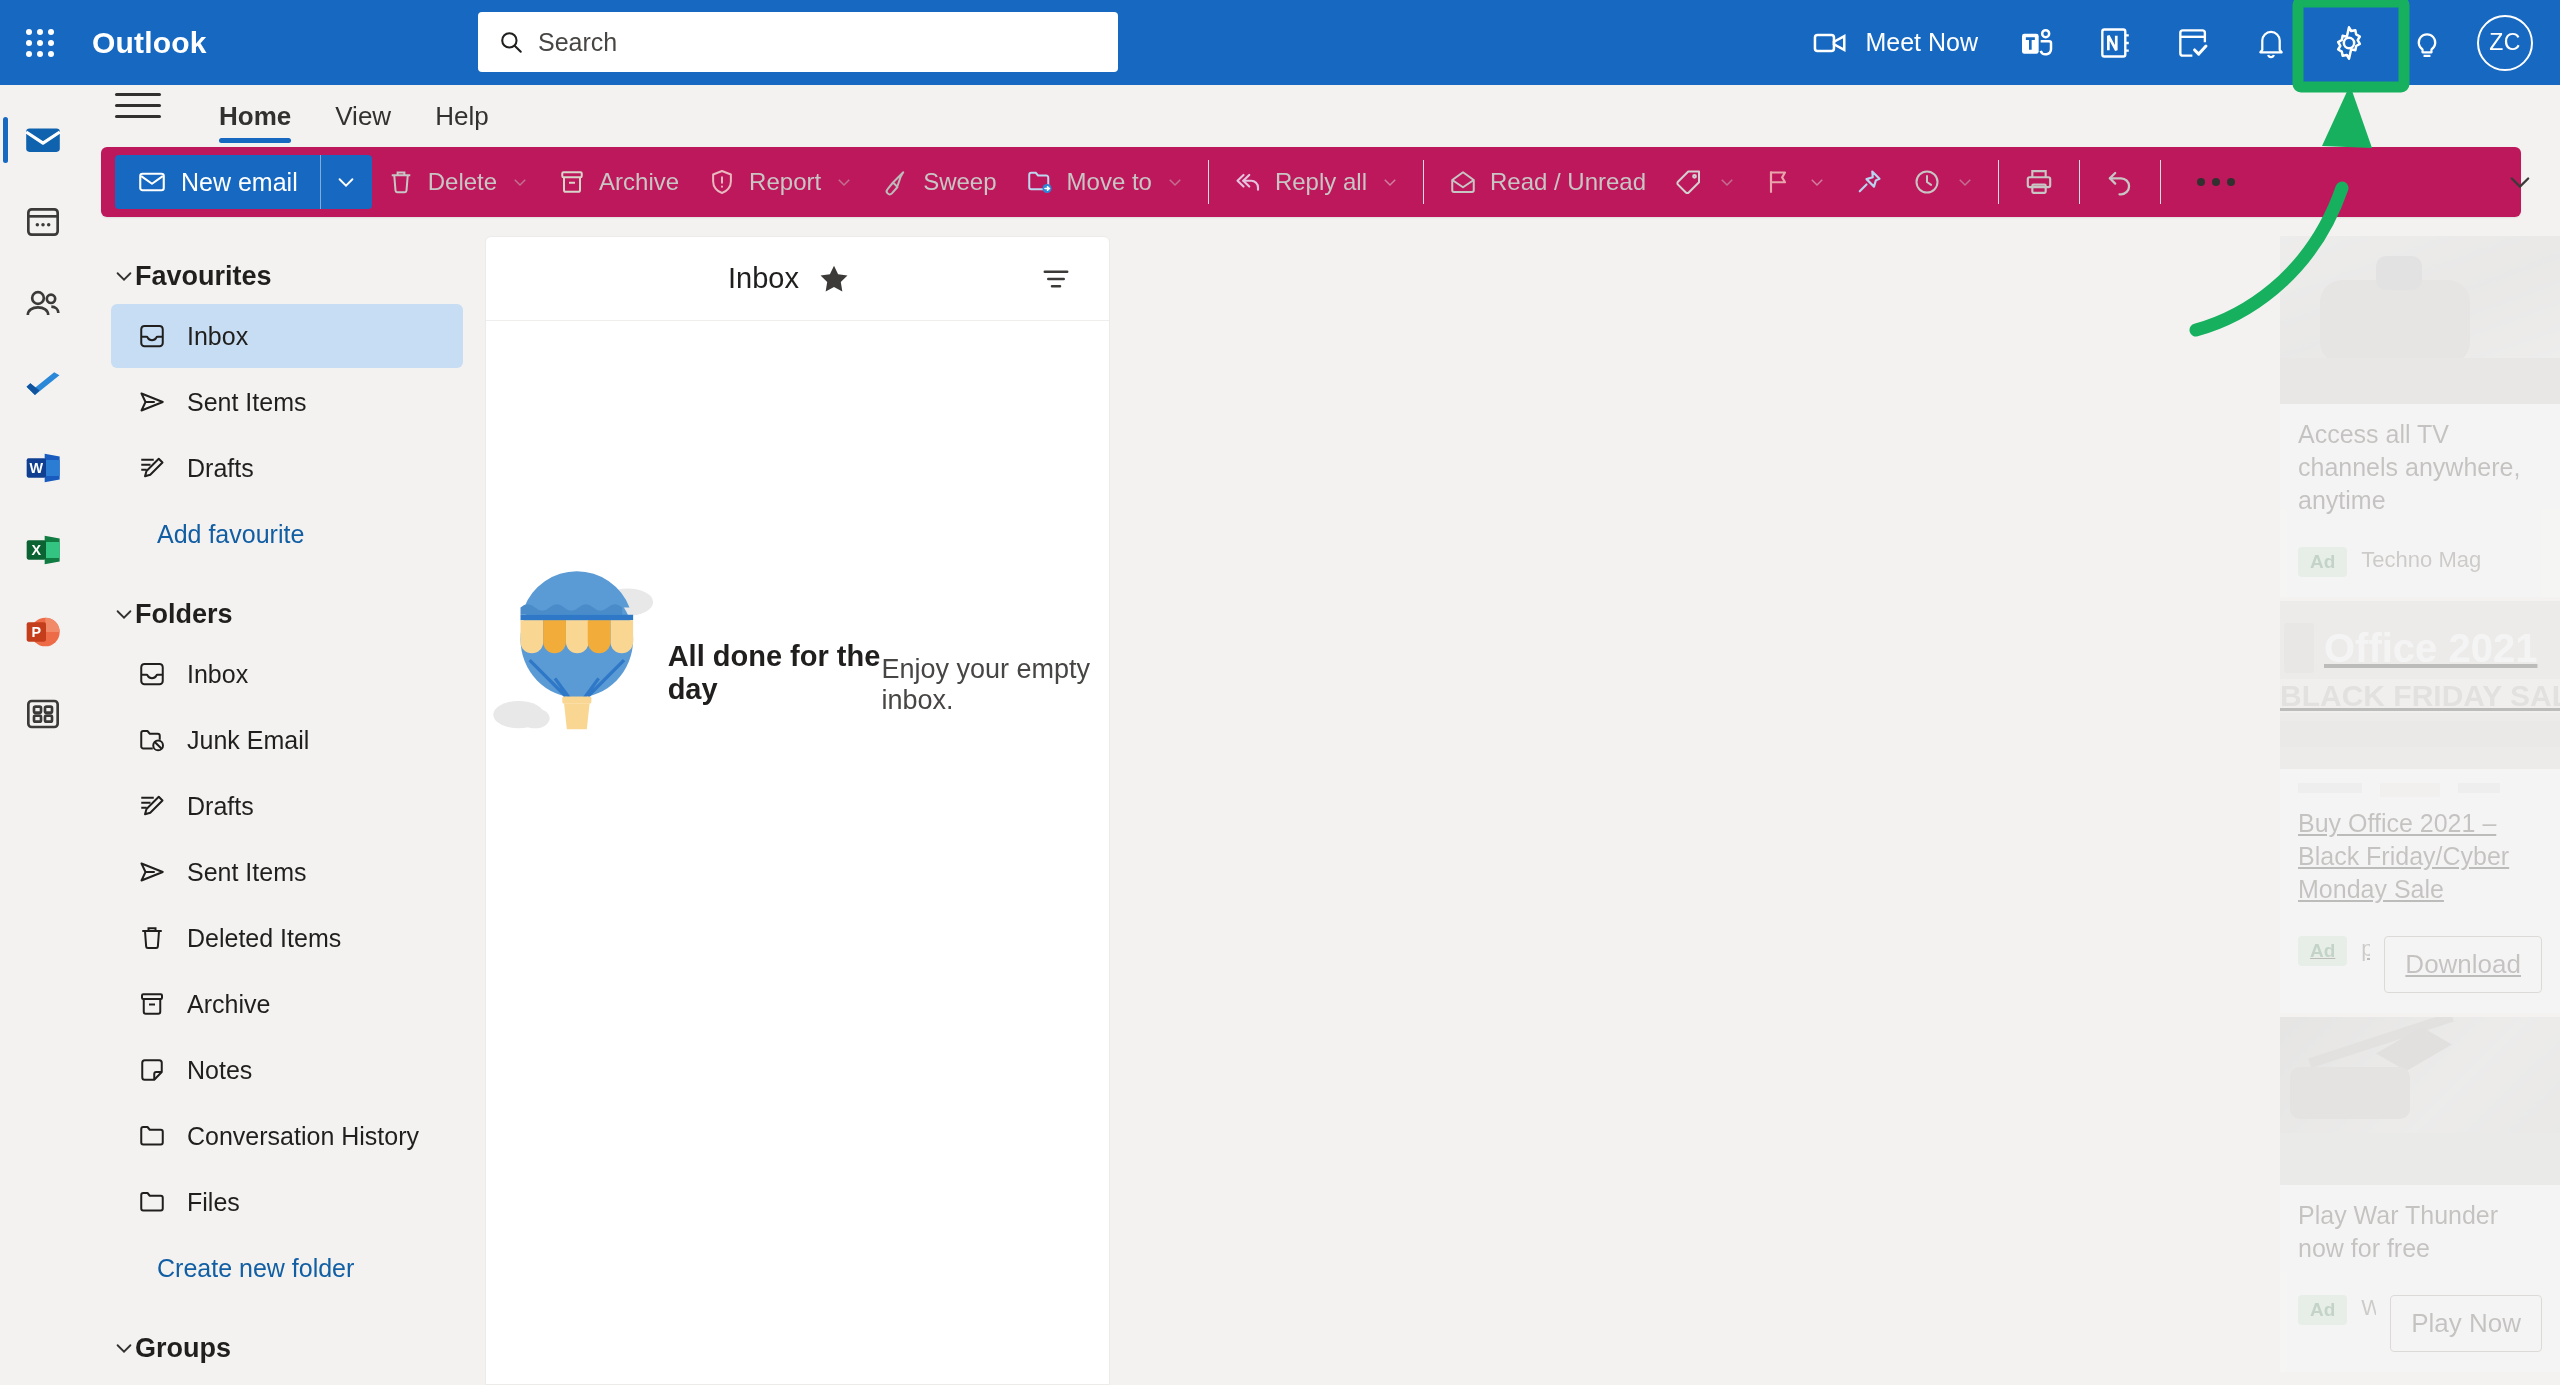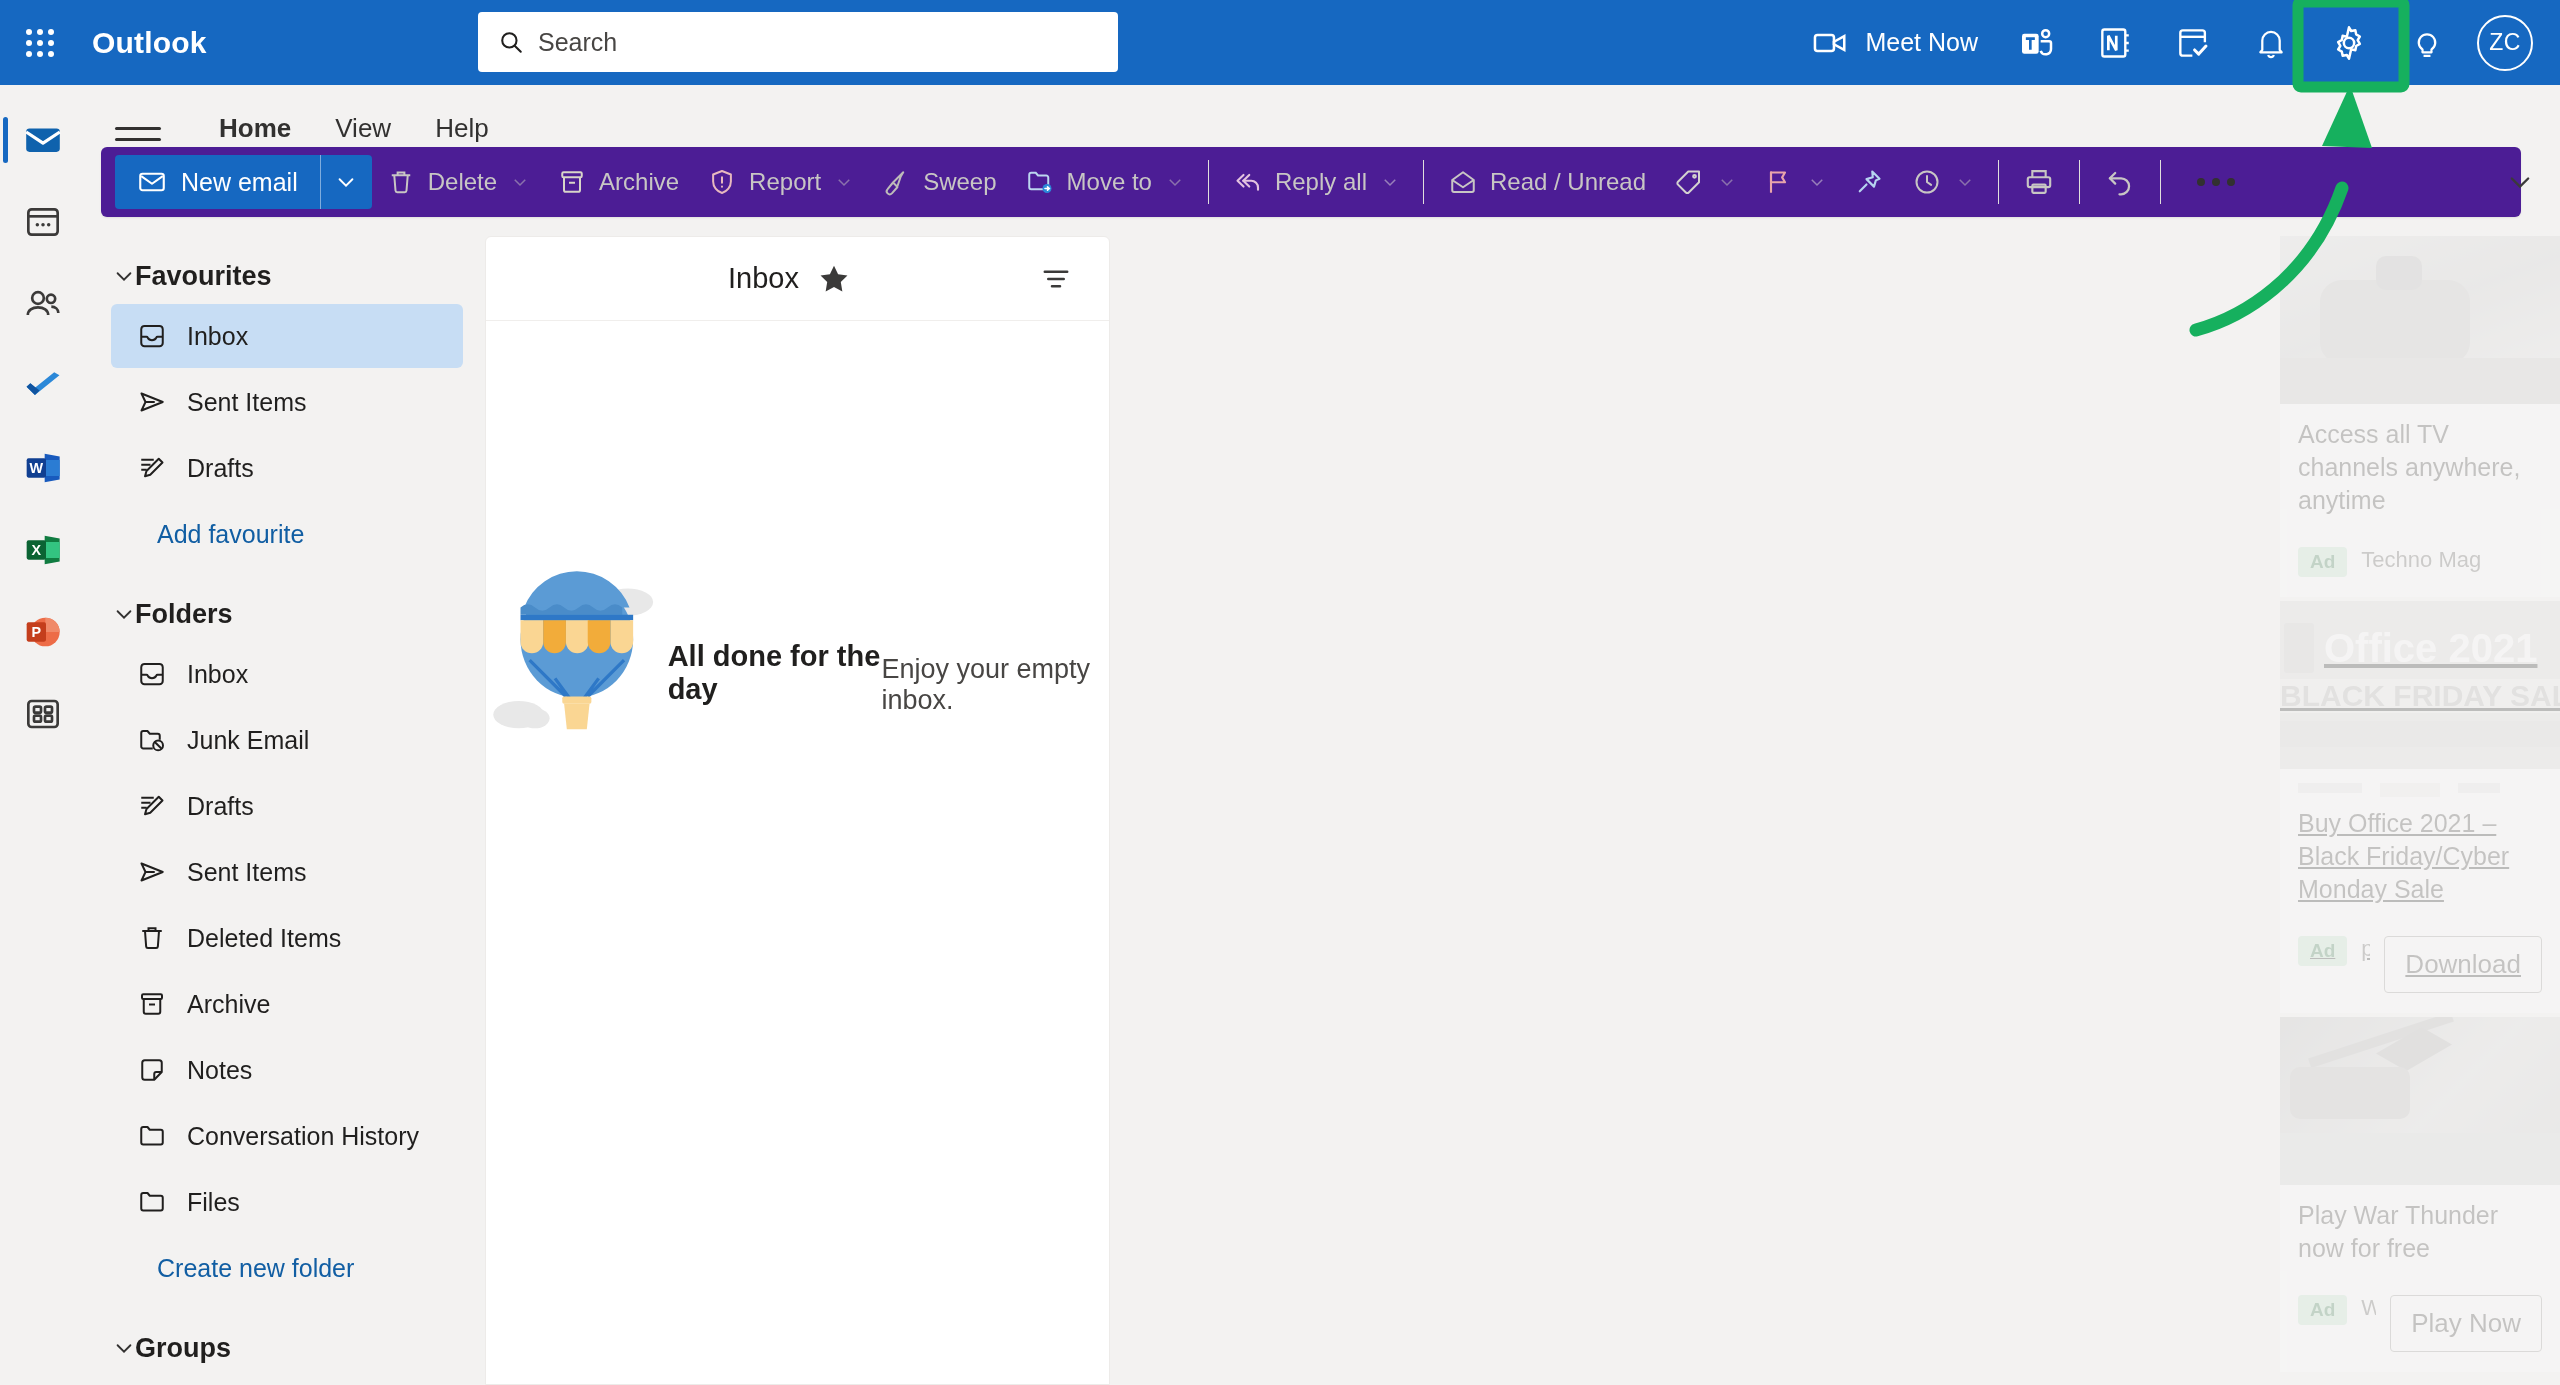--- a/index.html
+++ b/index.html
@@ -73,7 +73,7 @@
     position: absolute; left: 85px; top: 85px; width: 2475px; height: 140px;
     background: #f3f2f1;
   }
-  .tabs { display: flex; align-items: flex-end; height: 74px; padding-left: 30px; gap: 0; }
+  .tabs { display: flex; align-items: flex-start; height: 74px; padding-left: 30px; gap: 0; }
   .hamburger { width: 46px; height: 40px; display:flex; flex-direction: column;
     justify-content: center; gap: 8px; cursor: pointer; margin-right: 36px; }
   .hamburger i { height: 3px; background: #323130; border-radius: 2px; display:block; }

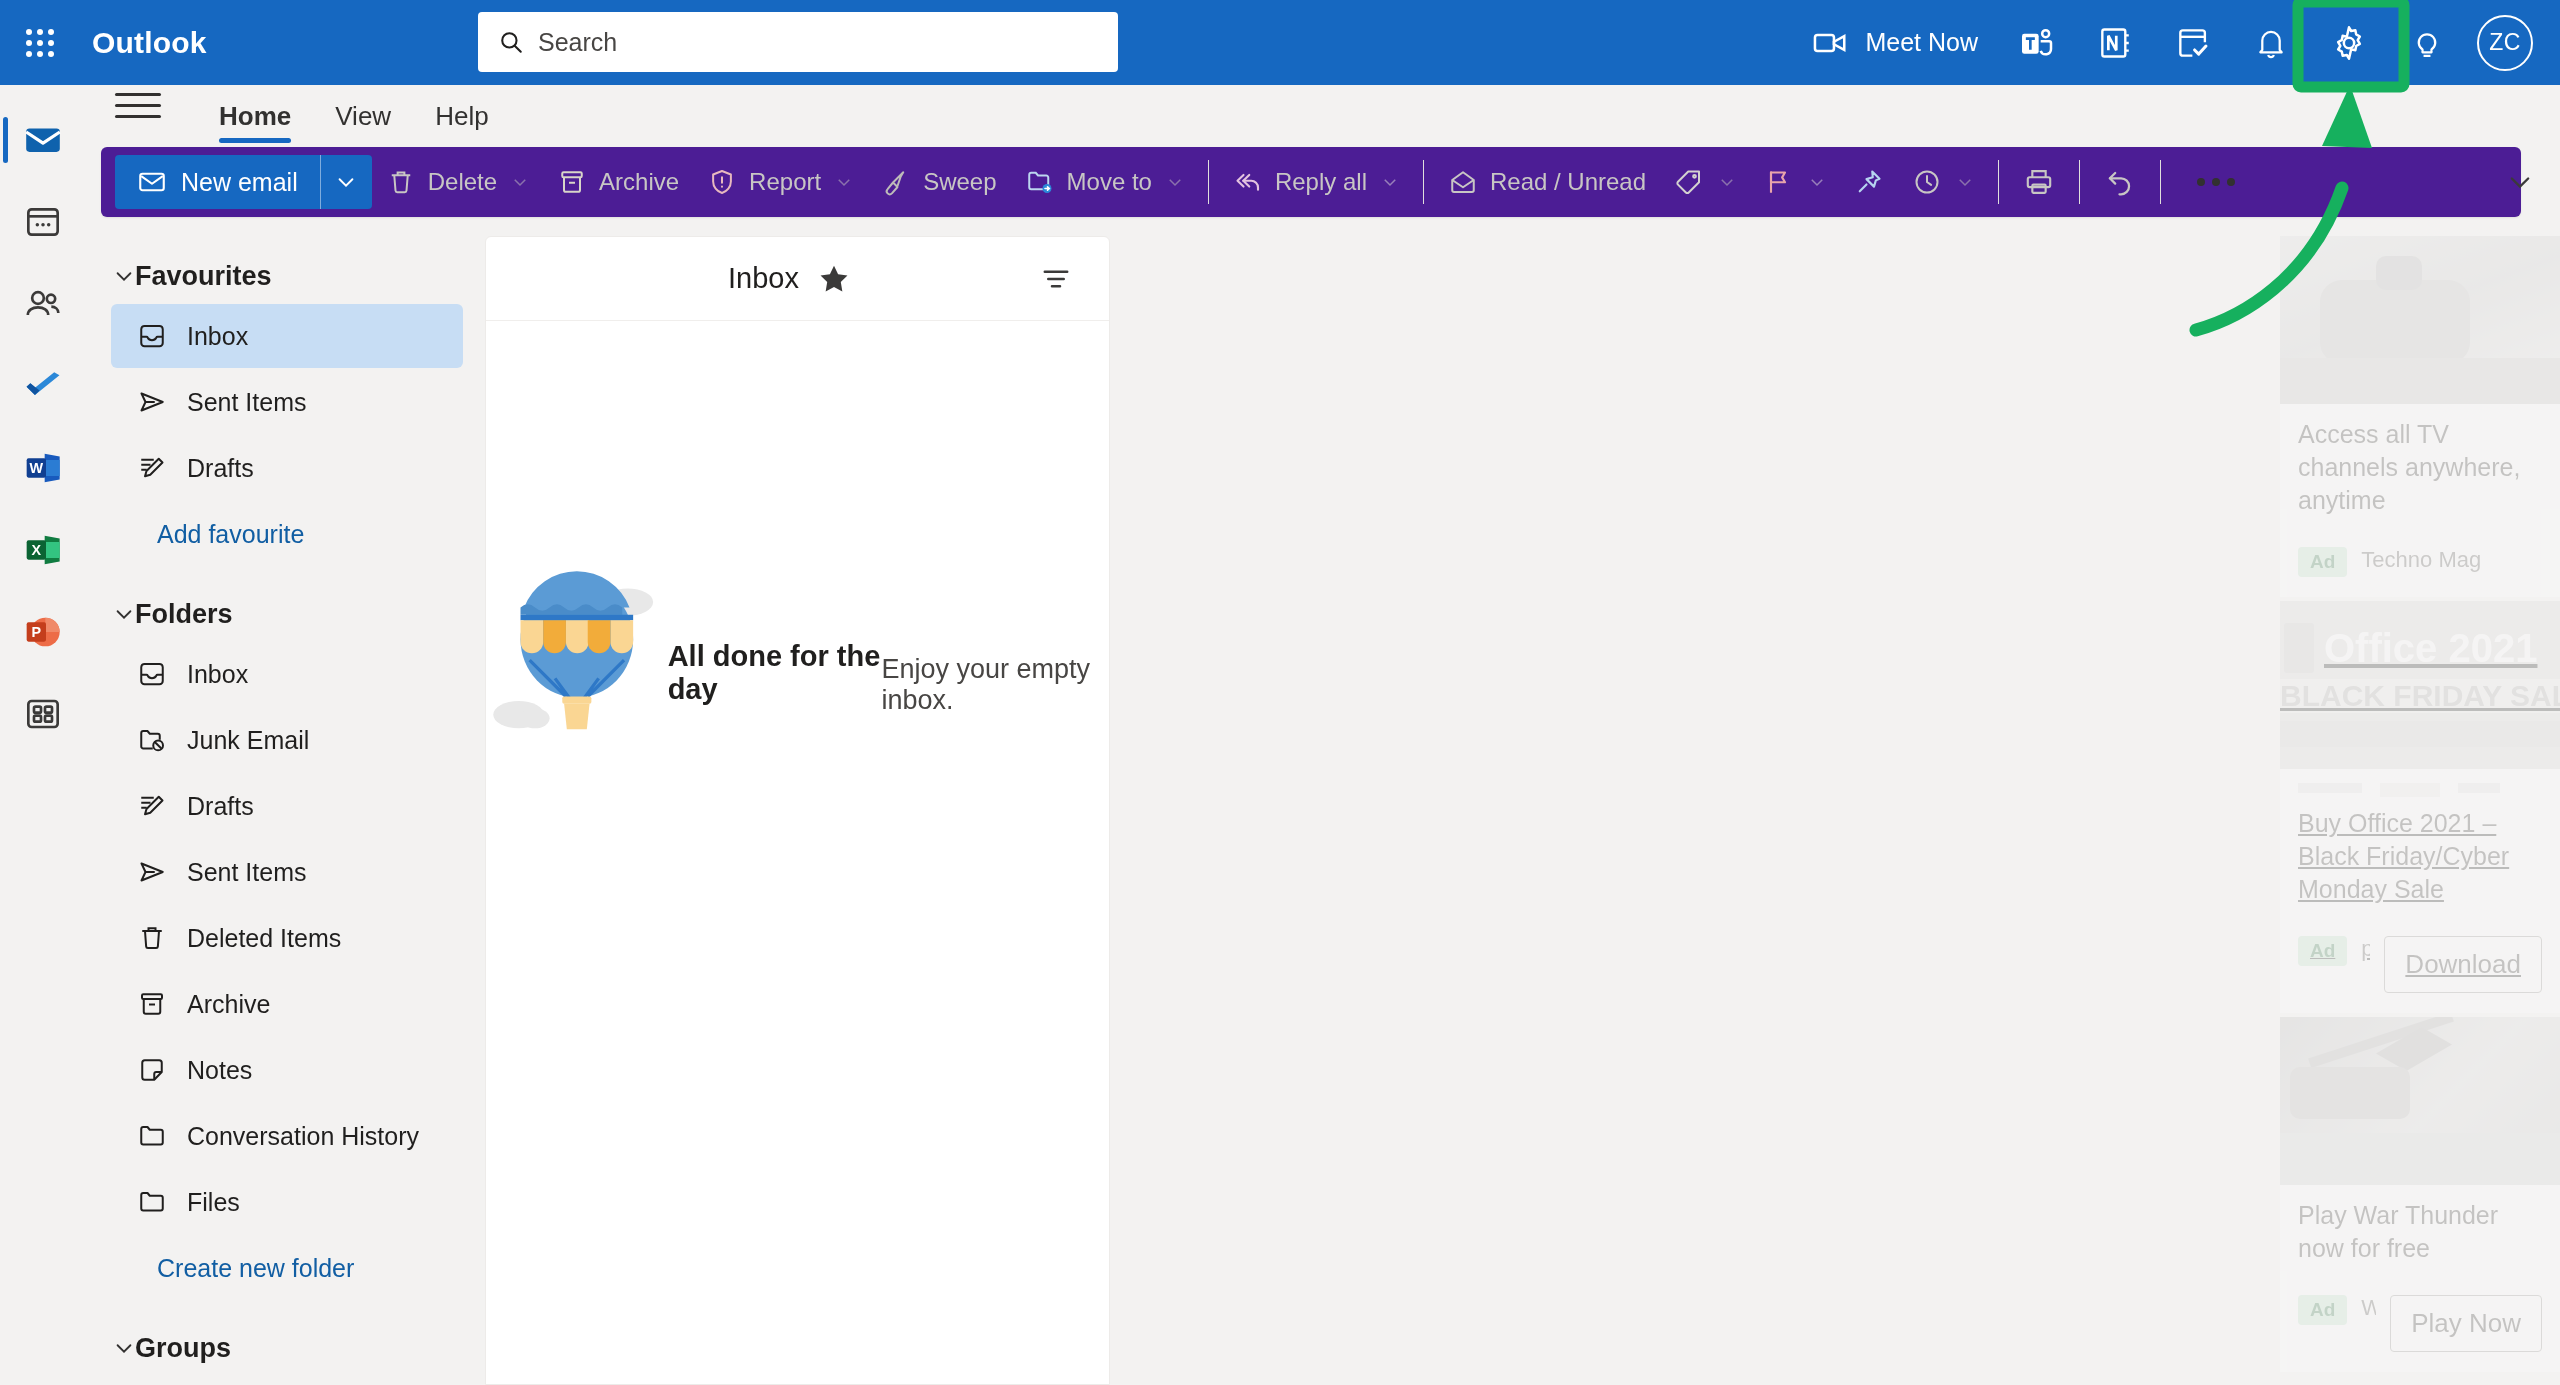--- a/index.html
+++ b/index.html
@@ -88,7 +88,7 @@
   }
   .ribbon {
     position: absolute; left: 16px; top: 62px; width: 2420px; height: 70px;
-    background: #4c1d95; border-radius: 6px; display: flex; align-items: center;
+    background: #be185d; border-radius: 6px; display: flex; align-items: center;
     padding-left: 14px; box-shadow: 0 1px 2px rgba(0,0,0,.08);
   }
   .newmail {

